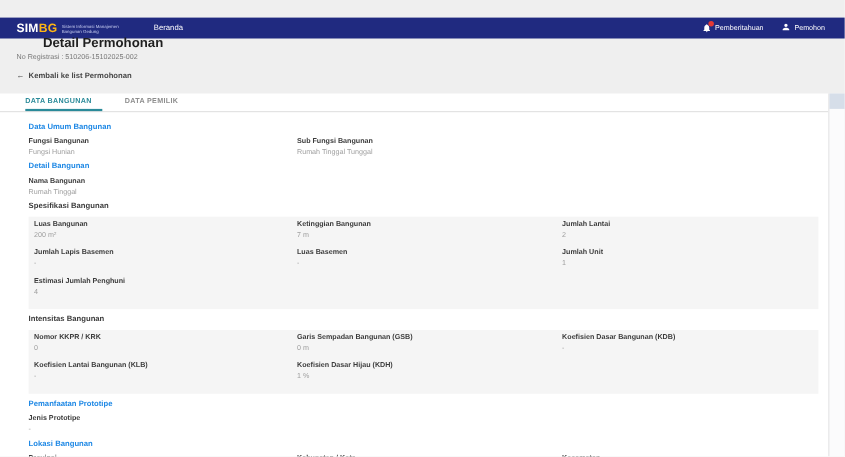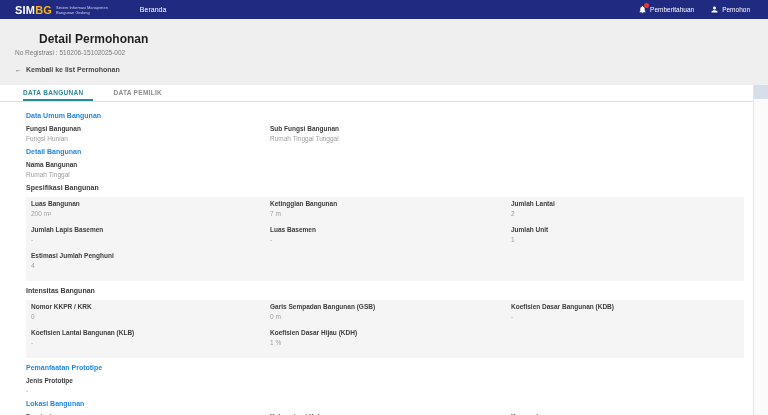--- a/index.html
+++ b/index.html
@@ -10,7 +10,7 @@
   }
   
   .header {
-    position:absolute; top:0; left:0; right:0; height:19px;
+    position:absolute; top:16px; left:0; right:0; height:19px;
     background:#202a80; display:flex; align-items:center; padding:0 18px 0 15px;
   }
   .logo { display:flex; align-items:center; cursor:pointer; }

